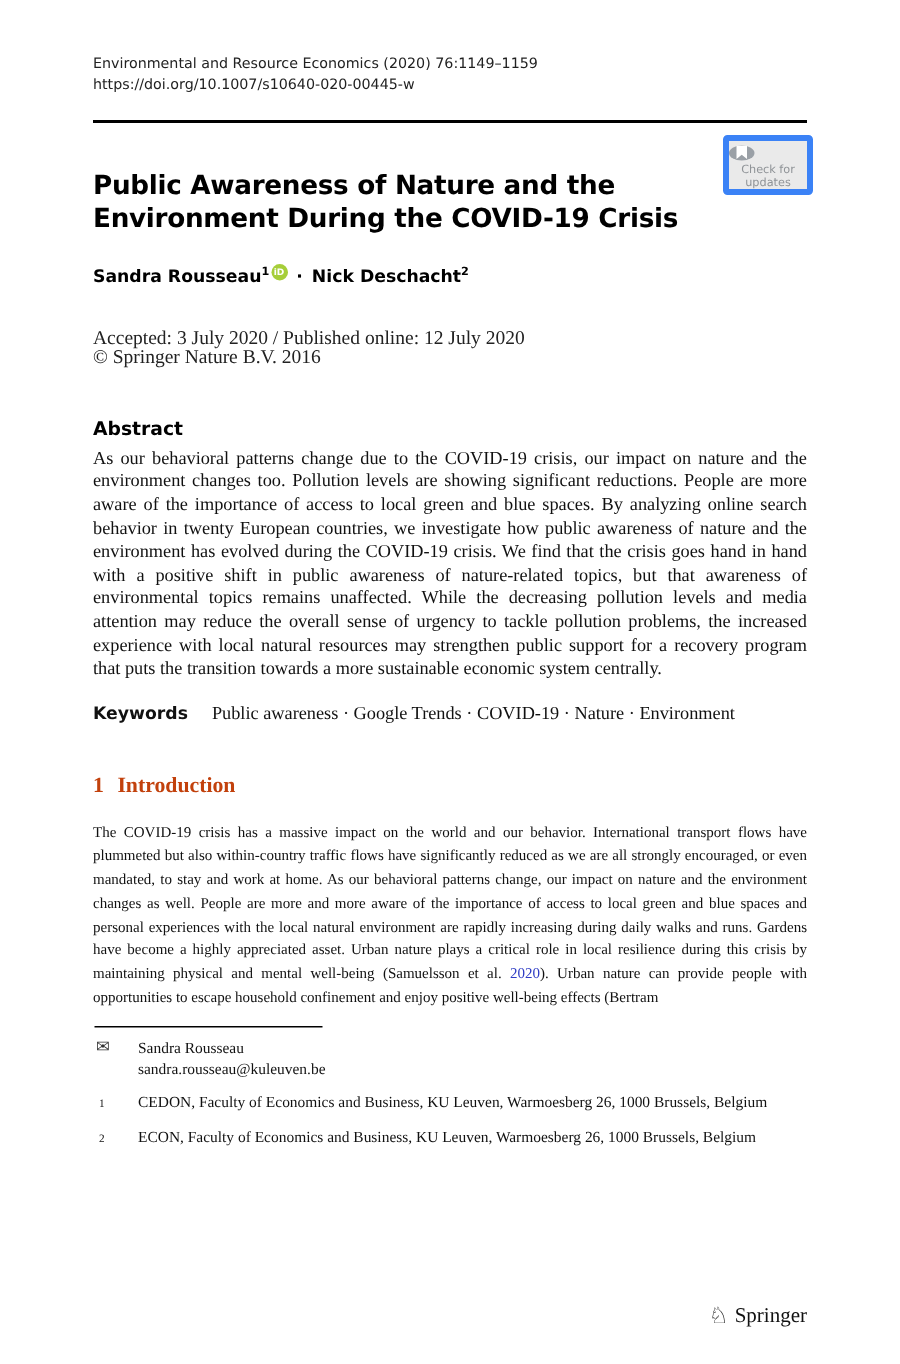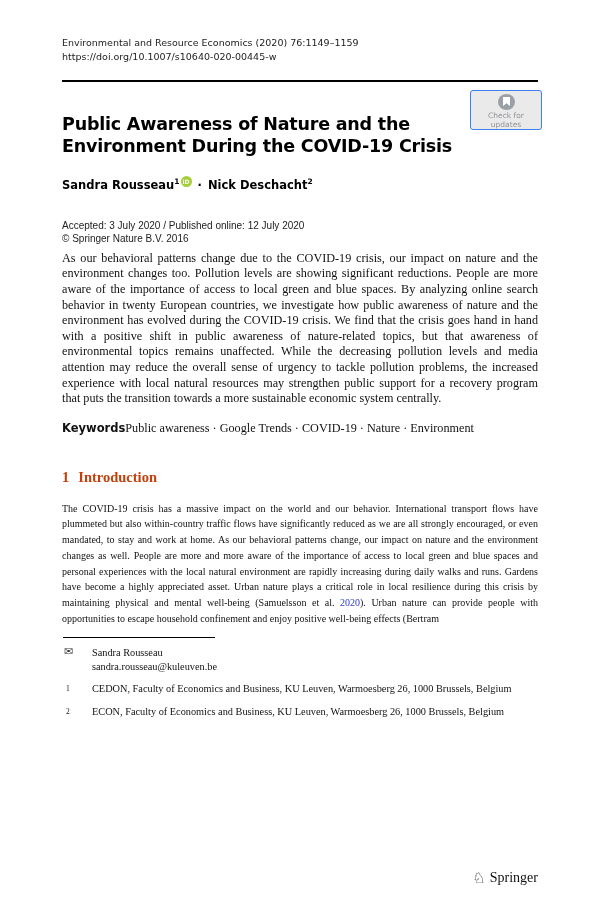--- a/index.html
+++ b/index.html
@@ -29,9 +29,9 @@
   
   .update-badge {
     position: absolute; top: 90px; right: 58px;
-    width: 72px; height: 40px;
-    background: #eaeaea; border: 1px solid #3b82f6; border-radius: 3px;
-    display: flex; flex-direction: column; align-items: center;
+    width: 60px; height: 40px;
+    background: #eaeaea; border: 4px solid #3b82f6; border-radius: 3px;
+    display: flex; flex-direction: column; 
     padding-top: 3px; cursor: pointer;
   }
   .update-badge .circ {

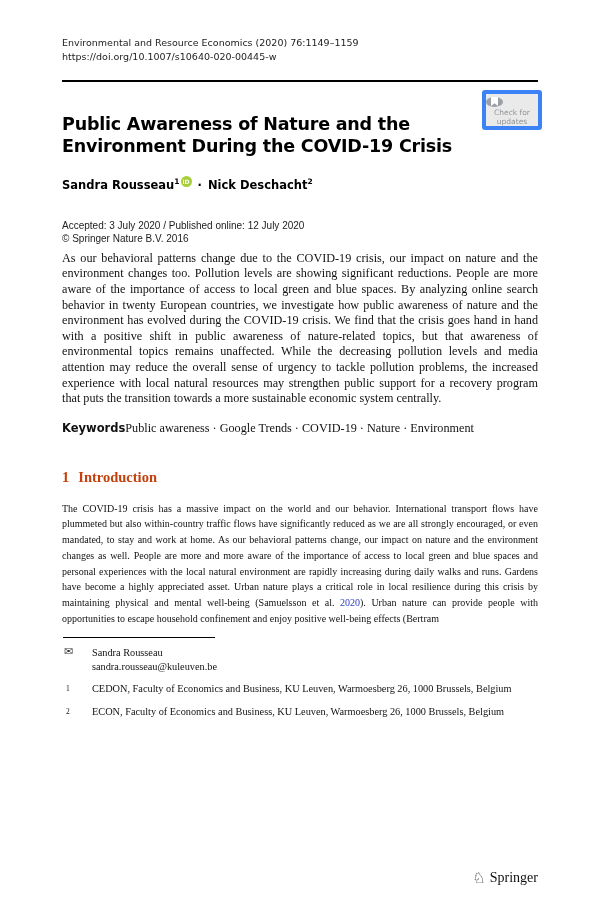--- a/index.html
+++ b/index.html
@@ -68,8 +68,8 @@
   .author-sep { font-weight: bold; padding: 0 2px; }
   .pub-dates {
     margin-top: 27px;
-    font-family: Liberation Sans, sans-serif;
-    font-size: 10px; line-height: 13.5px; color: #222;
+    font-family: Liberation Serif, serif;
+    font-size: 13px; line-height: 13.5px; color: #222;
   }
   
   .abstract-heading {

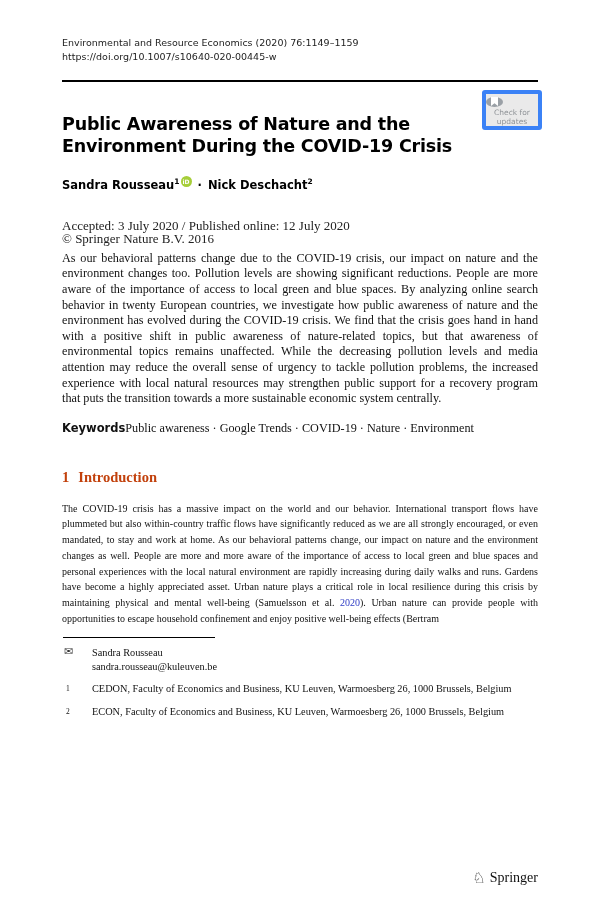--- a/index.html
+++ b/index.html
@@ -176,6 +176,7 @@
     <div>© Springer Nature B.V. 2016</div>
   </div>
 
+  <div class="abstract-heading">Abstract</div>
   <p class="abstract-text">As our behavioral patterns change due to the COVID-19 crisis, our impact on nature and the environment changes too. Pollution levels are showing significant reductions. People are more aware of the importance of access to local green and blue spaces. By analyzing online search behavior in twenty European countries, we investigate how public awareness of nature and the environment has evolved during the COVID-19 crisis. We find that the crisis goes hand in hand with a positive shift in public awareness of nature-related topics, but that awareness of environmental topics remains unaffected. While the decreasing pollution levels and media attention may reduce the overall sense of urgency to tackle pollution problems, the increased experience with local natural resources may strengthen public support for a recovery program that puts the transition towards a more sustainable economic system centrally.</p>
 
   <div class="keywords">

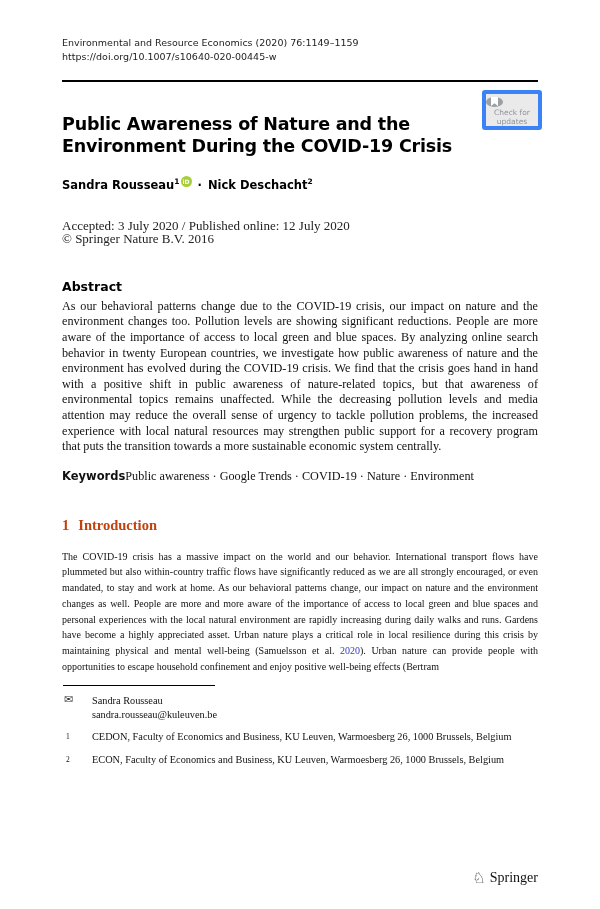--- a/index.html
+++ b/index.html
@@ -88,7 +88,7 @@
   }
   .keywords .kw-label {
     font-family: "DejaVu Sans", sans-serif;
-    font-weight: bold; font-size: 11.5px; margin-right: 0;
+    font-weight: bold; font-size: 11.5px; margin-right: 16px;
   }
   
   .section-heading {

